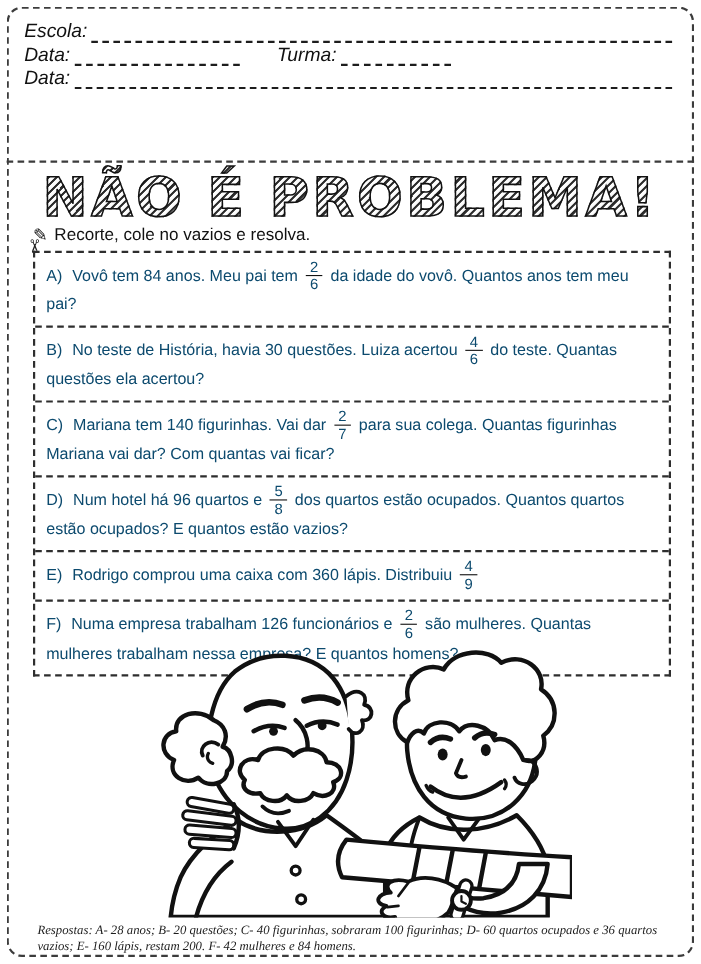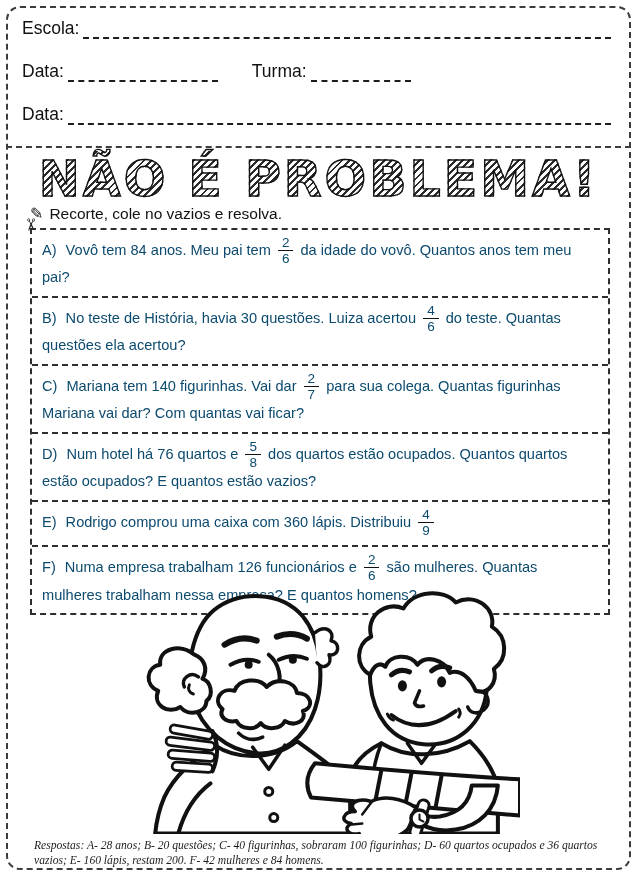--- a/index.html
+++ b/index.html
@@ -14,7 +14,7 @@
   }
   
   .hdr{position:absolute;left:22px;right:26px;top:18px;}
-  .hrow{display:flex;align-items:flex-end;font-size:17.5px;margin-top:0;}
+  .hrow{display:flex;align-items:flex-end;font-size:17.5px;margin-top:0;font-style:italic;}
   .hrow + .hrow{margin-top:22px;}
   .hlabel{white-space:nowrap;padding-right:4px;}
   .fill{border-bottom:2px dashed #1d1d1d;height:14px;}

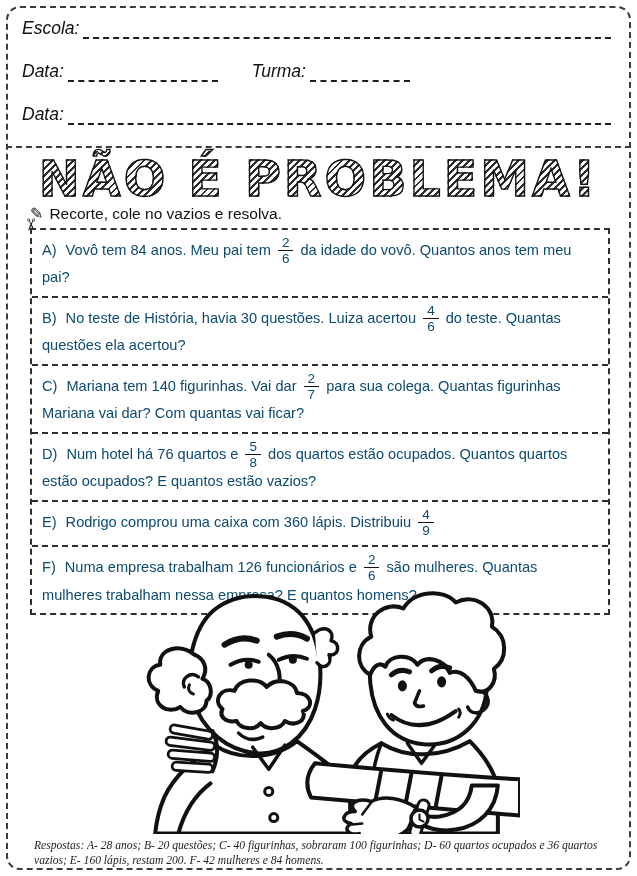--- a/index.html
+++ b/index.html
@@ -15,7 +15,7 @@
   
   .hdr{position:absolute;left:22px;right:26px;top:18px;}
   .hrow{display:flex;align-items:flex-end;font-size:17.5px;margin-top:0;font-style:italic;}
-  .hrow + .hrow{margin-top:22px;}
+  .hrow + .hrow{}
   .hlabel{white-space:nowrap;padding-right:4px;}
   .fill{border-bottom:2px dashed #1d1d1d;height:14px;}
   .fill.grow{flex:1;}

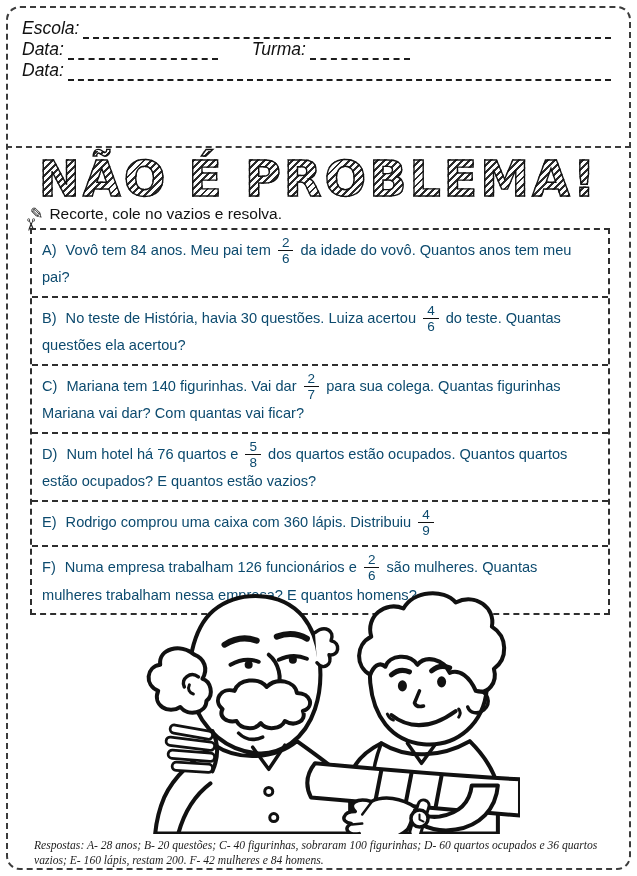--- a/index.html
+++ b/index.html
@@ -130,7 +130,7 @@
     <span>para sua colega. Quantas figurinhas Mariana vai dar? Com quantas vai ficar?</span>
   </p>
   <p class="problem">
-    <span class="pletter">D)</span><span>Num hotel há 76 quartos e</span>
+    <span class="pletter">D)</span><span>Num hotel há 96 quartos e</span>
     <span class="frac">
         <span class="fnum">5</span>
         <span class="fden">8</span>

